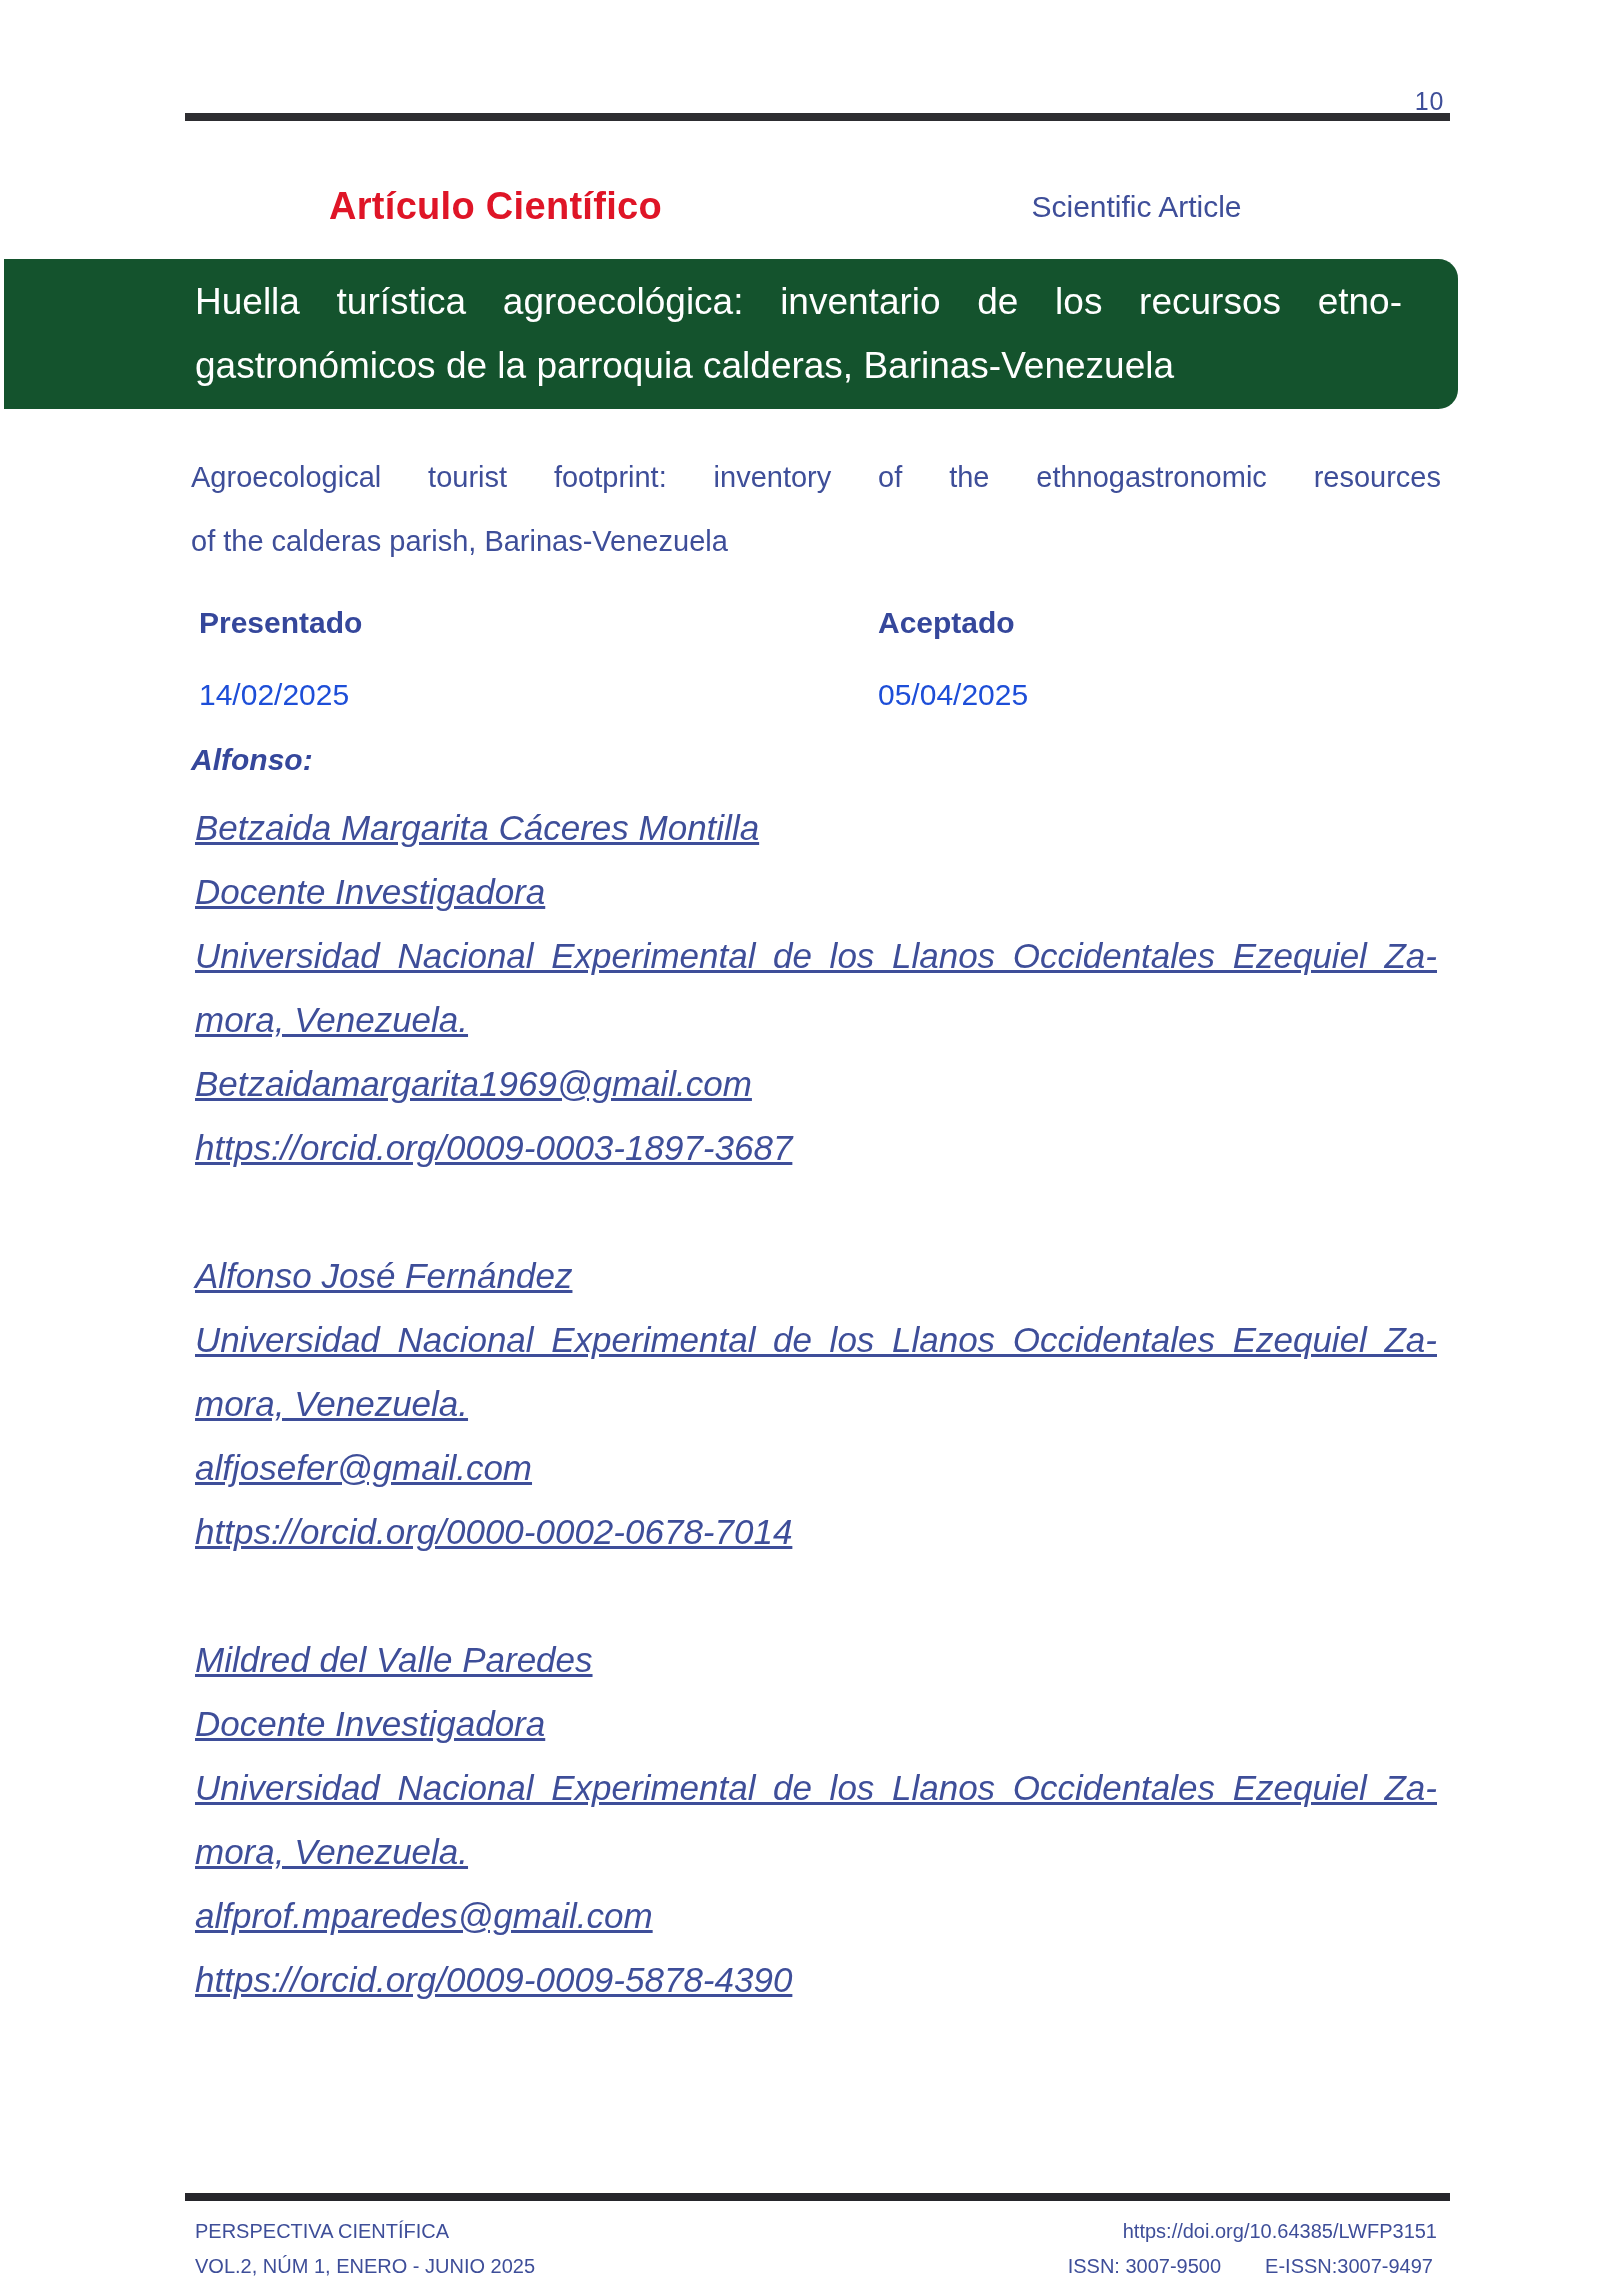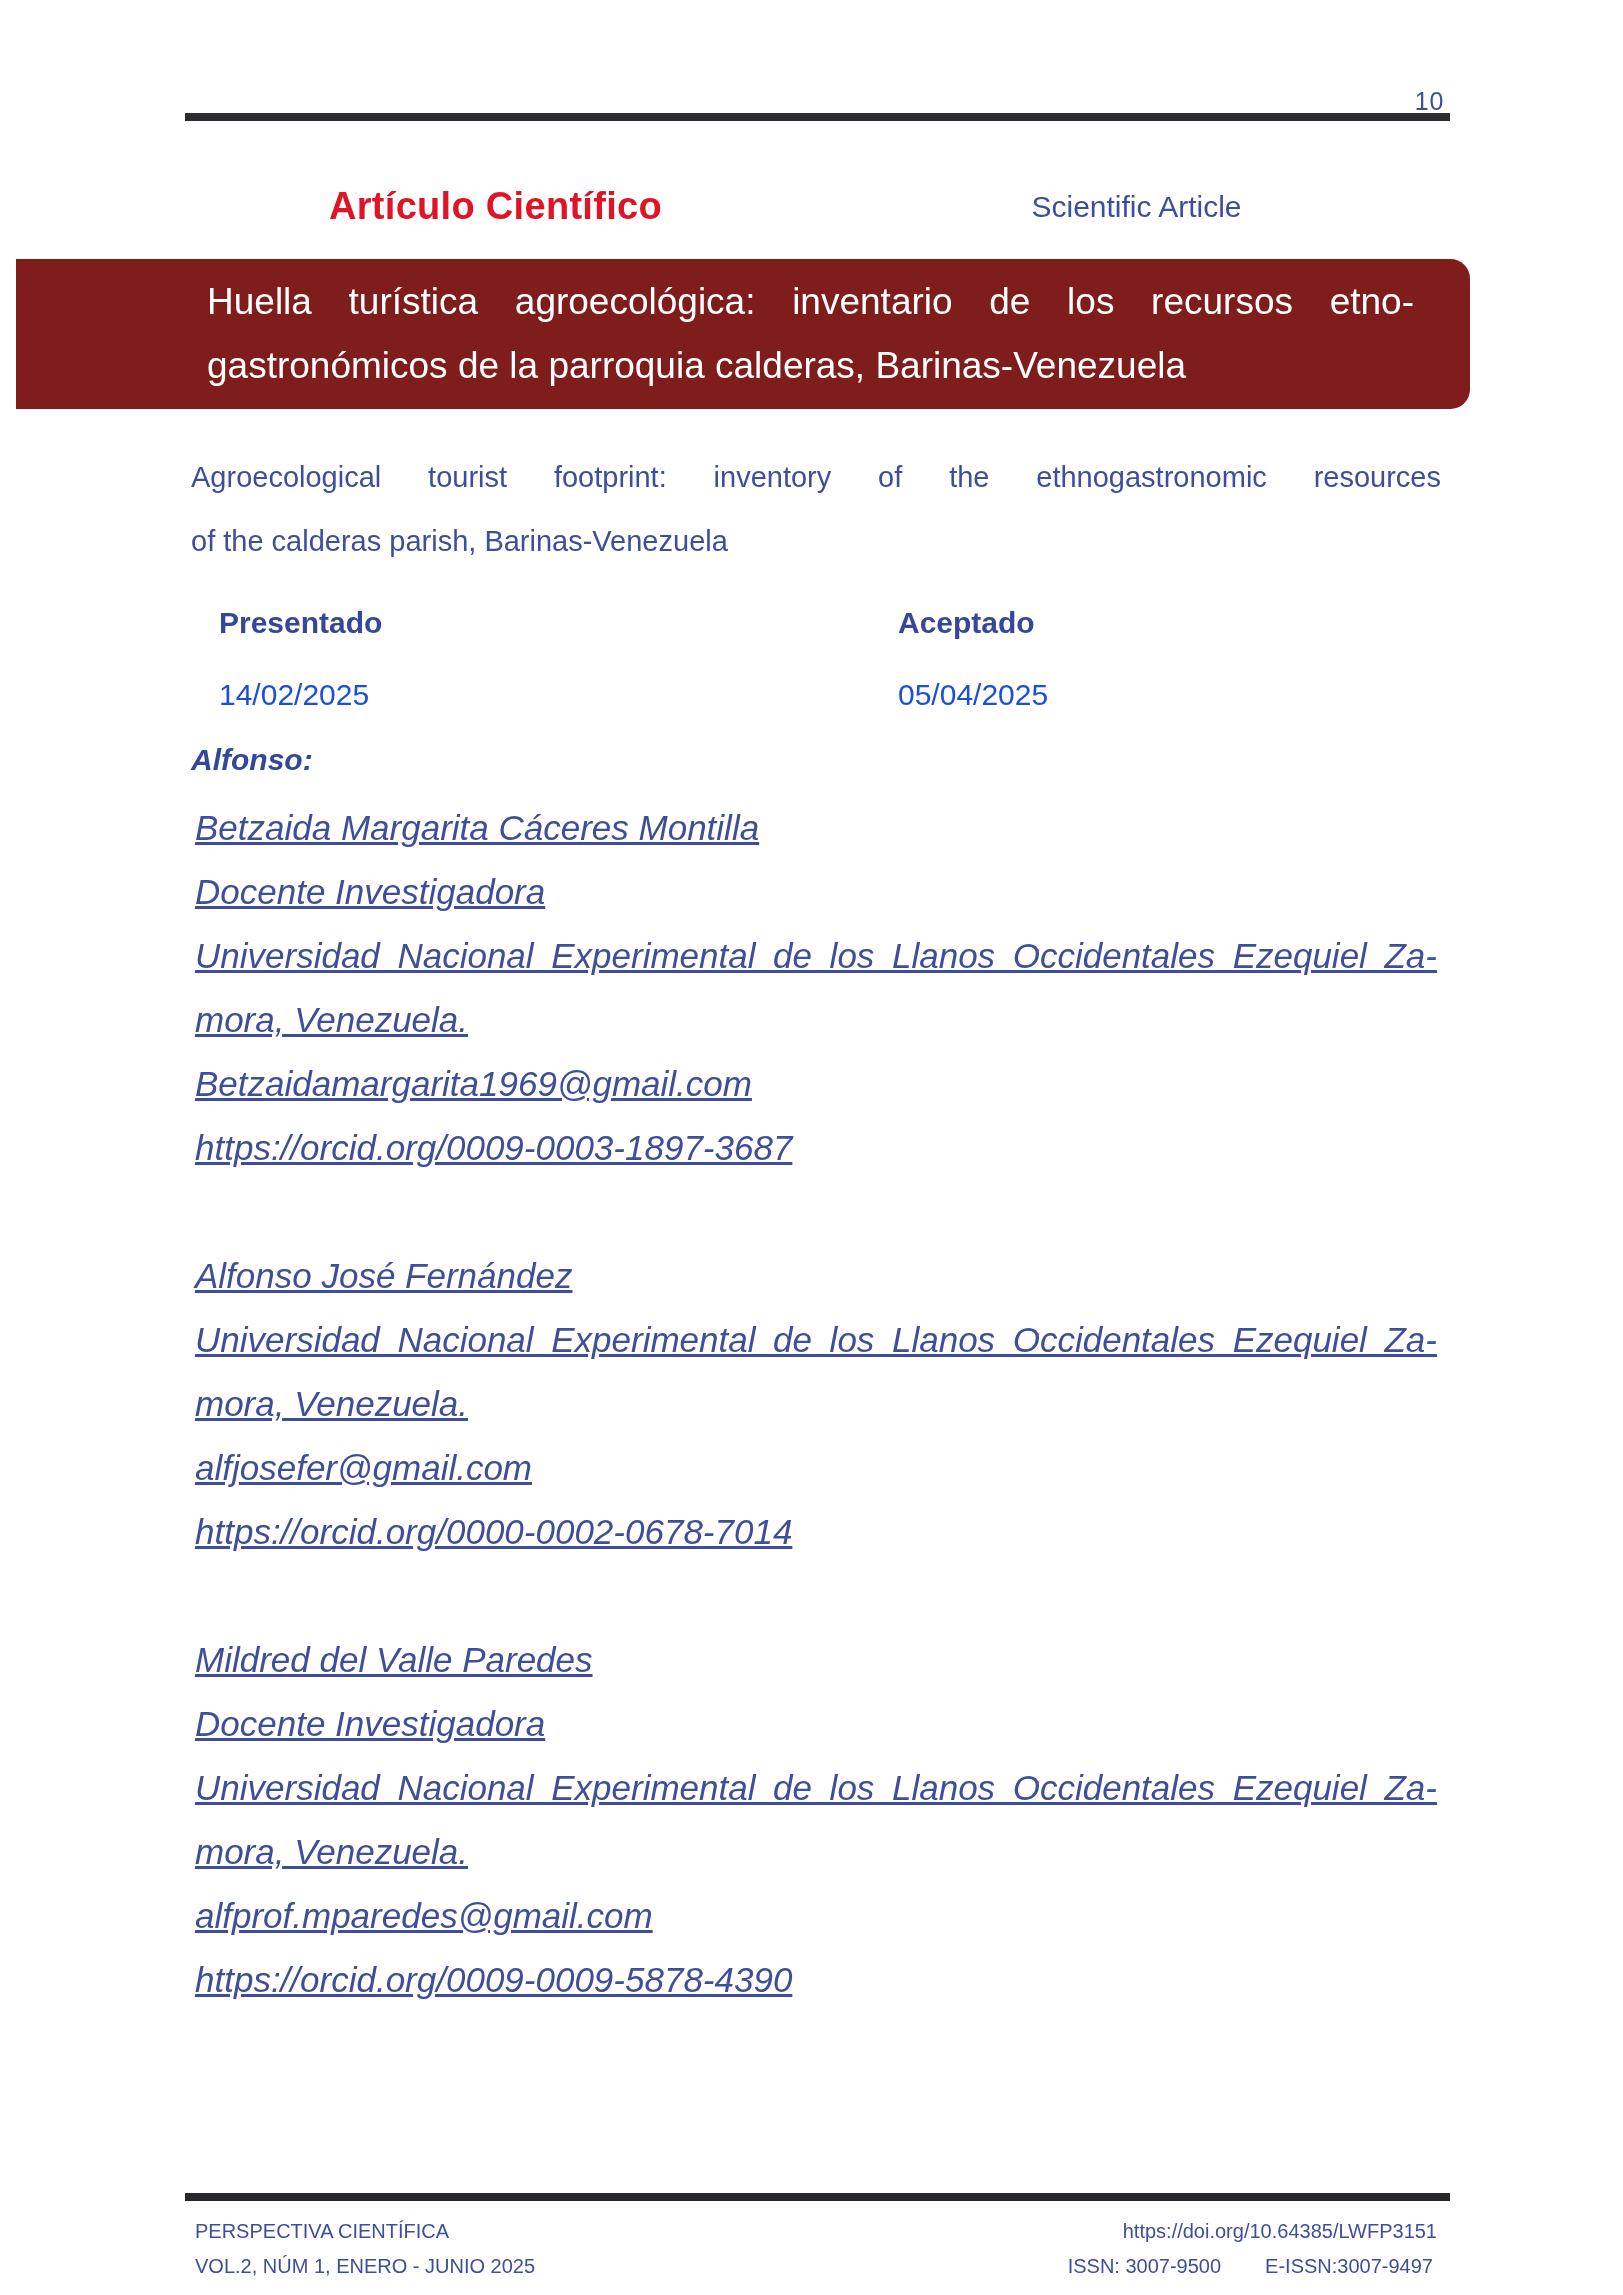--- a/index.html
+++ b/index.html
@@ -59,10 +59,10 @@
   .banner {
     position: absolute;
     top: 255px;
-    left: 12px;
+    left: 0;
     width: 1454px;
     height: 150px;
-    background: #7f1d1d;
+    background: #14532d;
     border-radius: 0 19.6px 19.6px 0;
     display: flex;
     flex-direction: column;

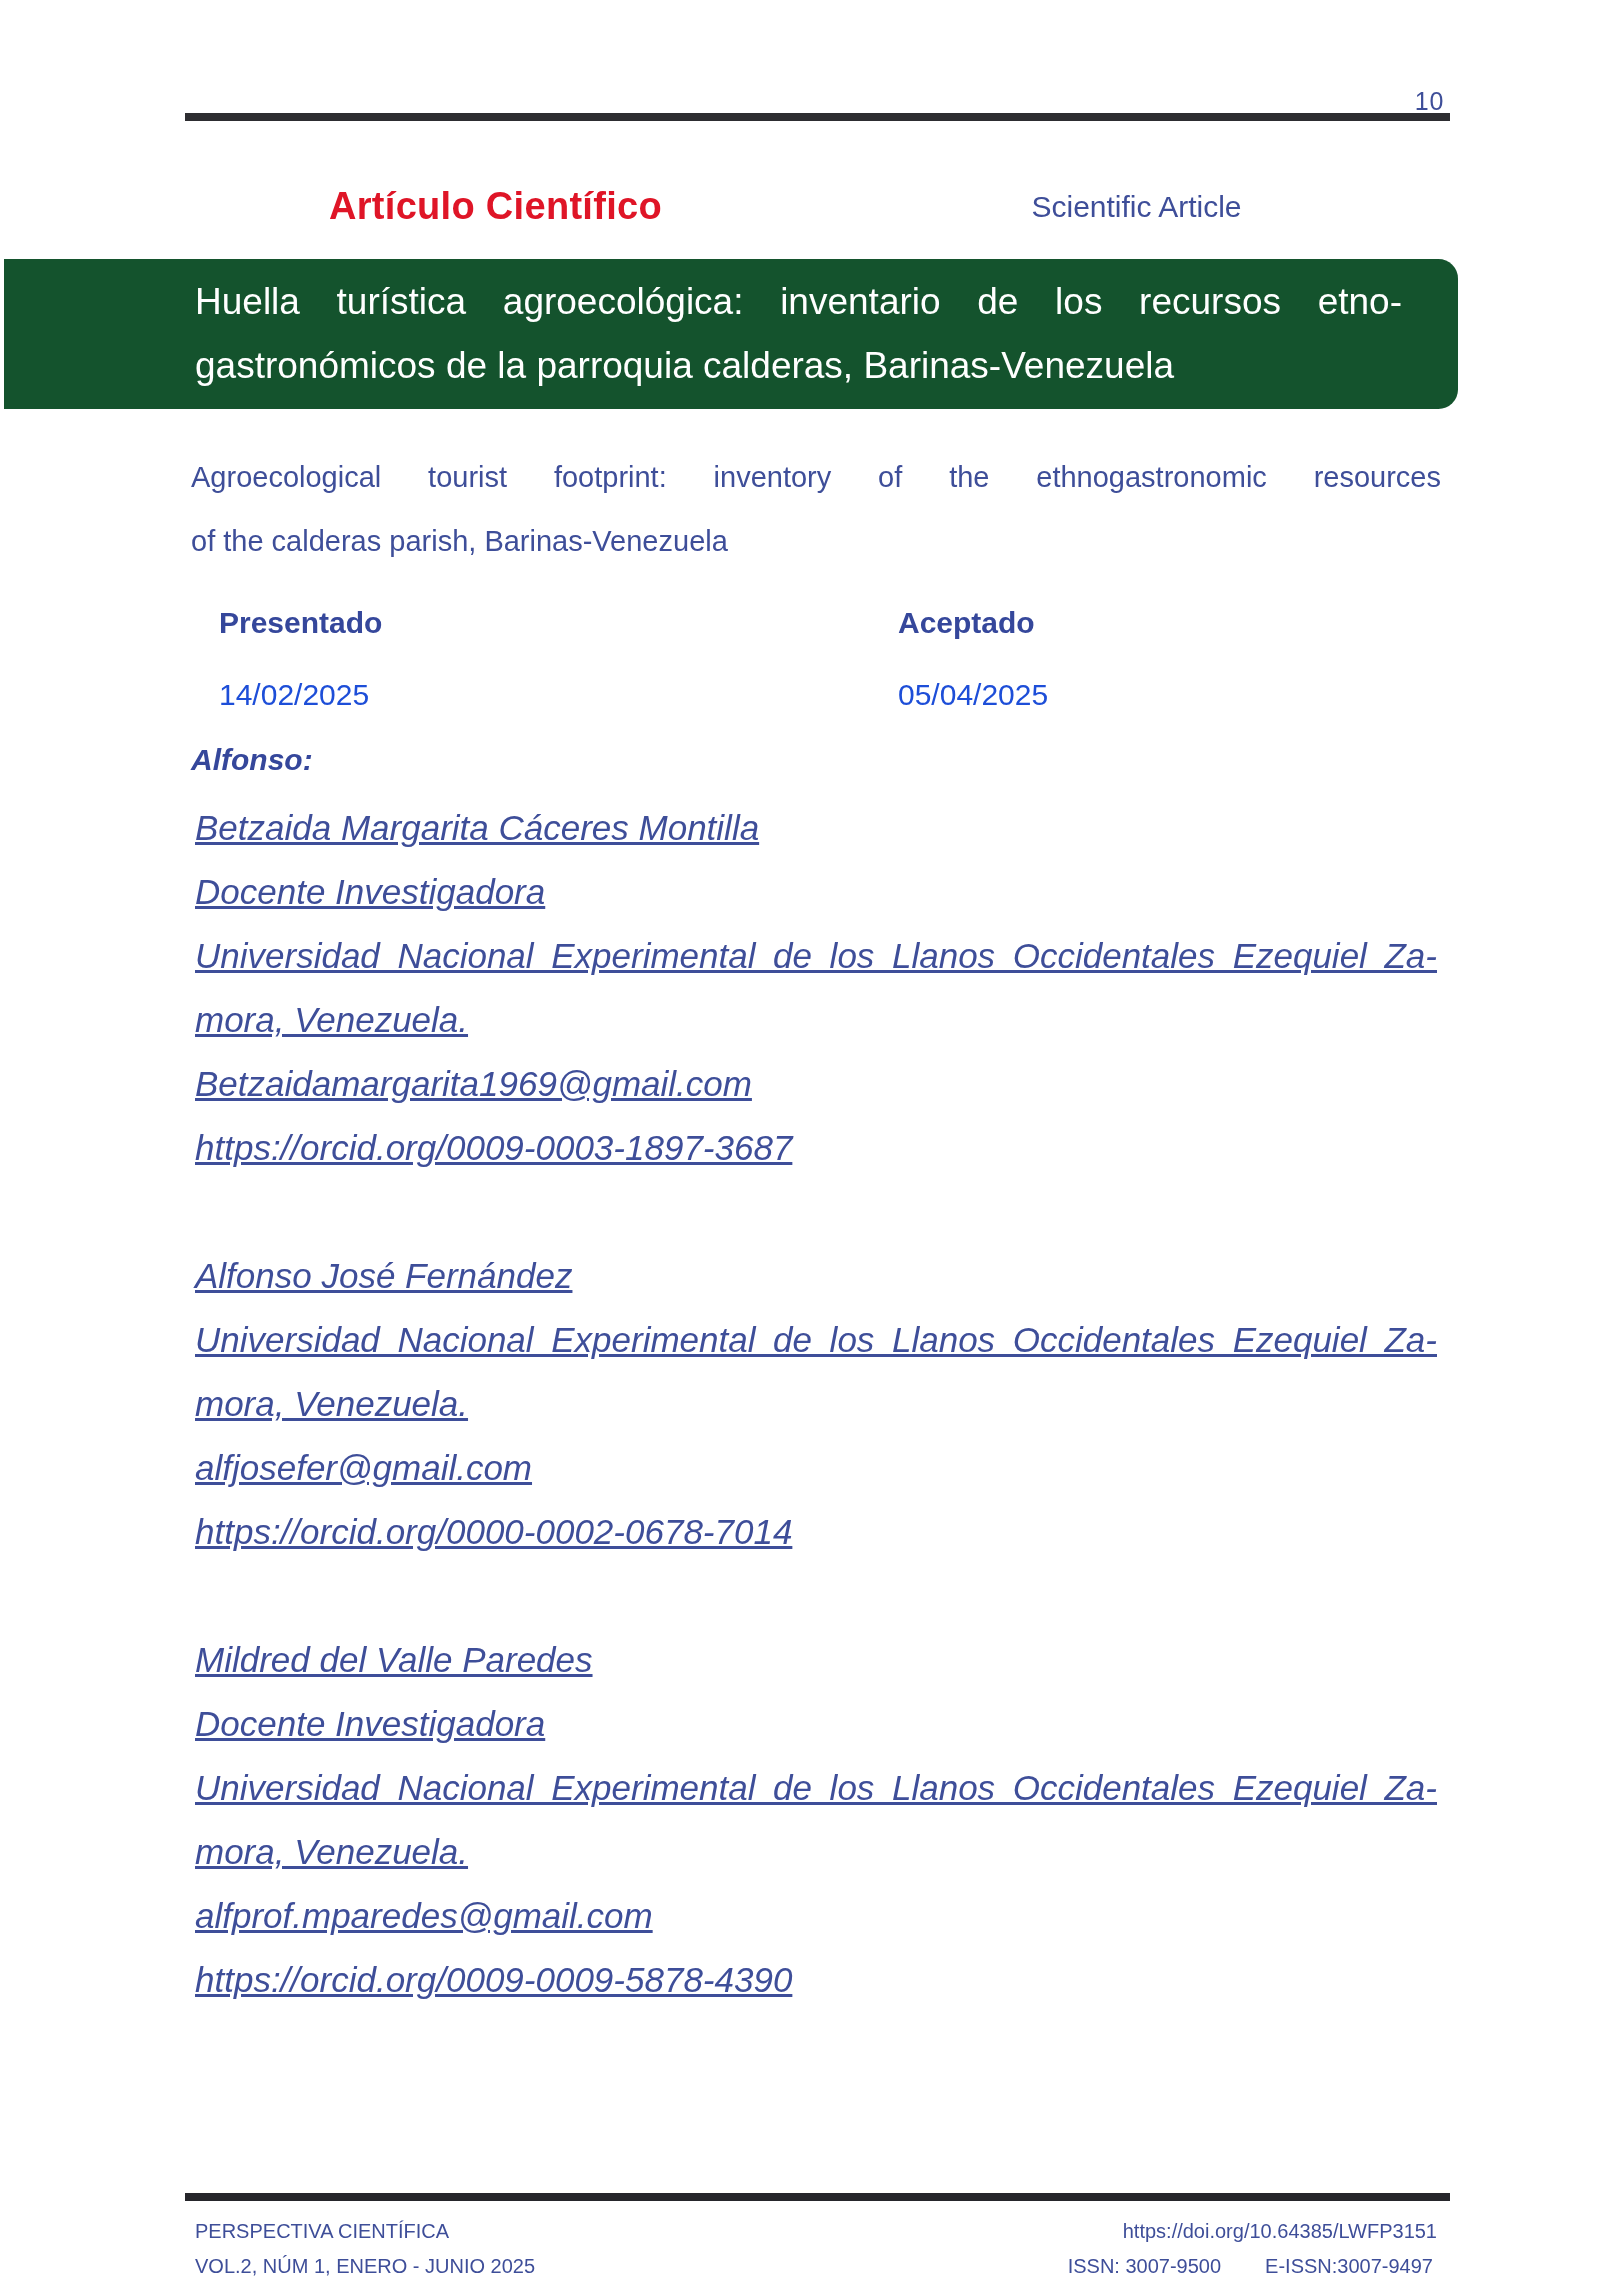--- a/index.html
+++ b/index.html
@@ -104,7 +104,7 @@
     left: 179px;
     width: 1266px;
   }
-  .dates .row { display: flex; margin-left: 20px; }
+  .dates .row { display: flex; }
   .dates .col-left { width: 679px; }
   .dates .label {
     font-size: 30px;

